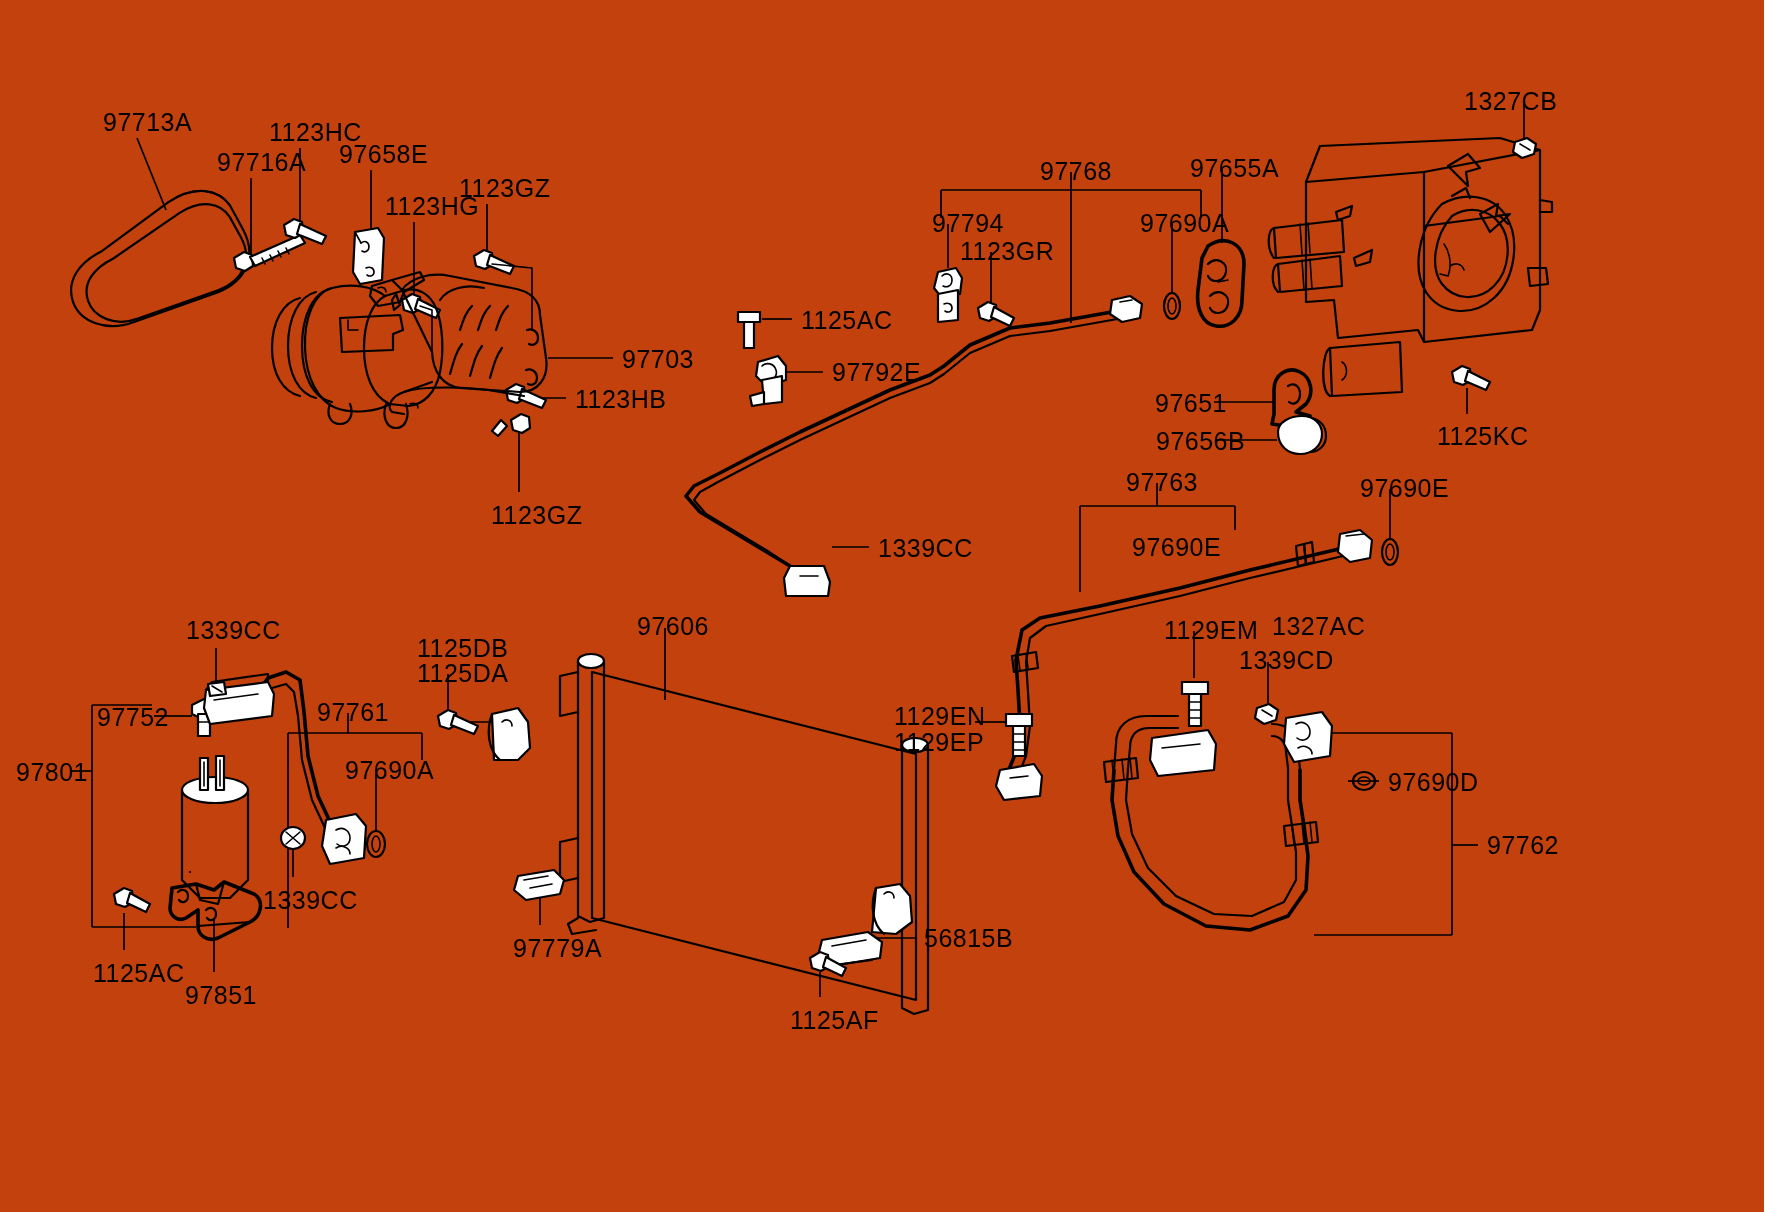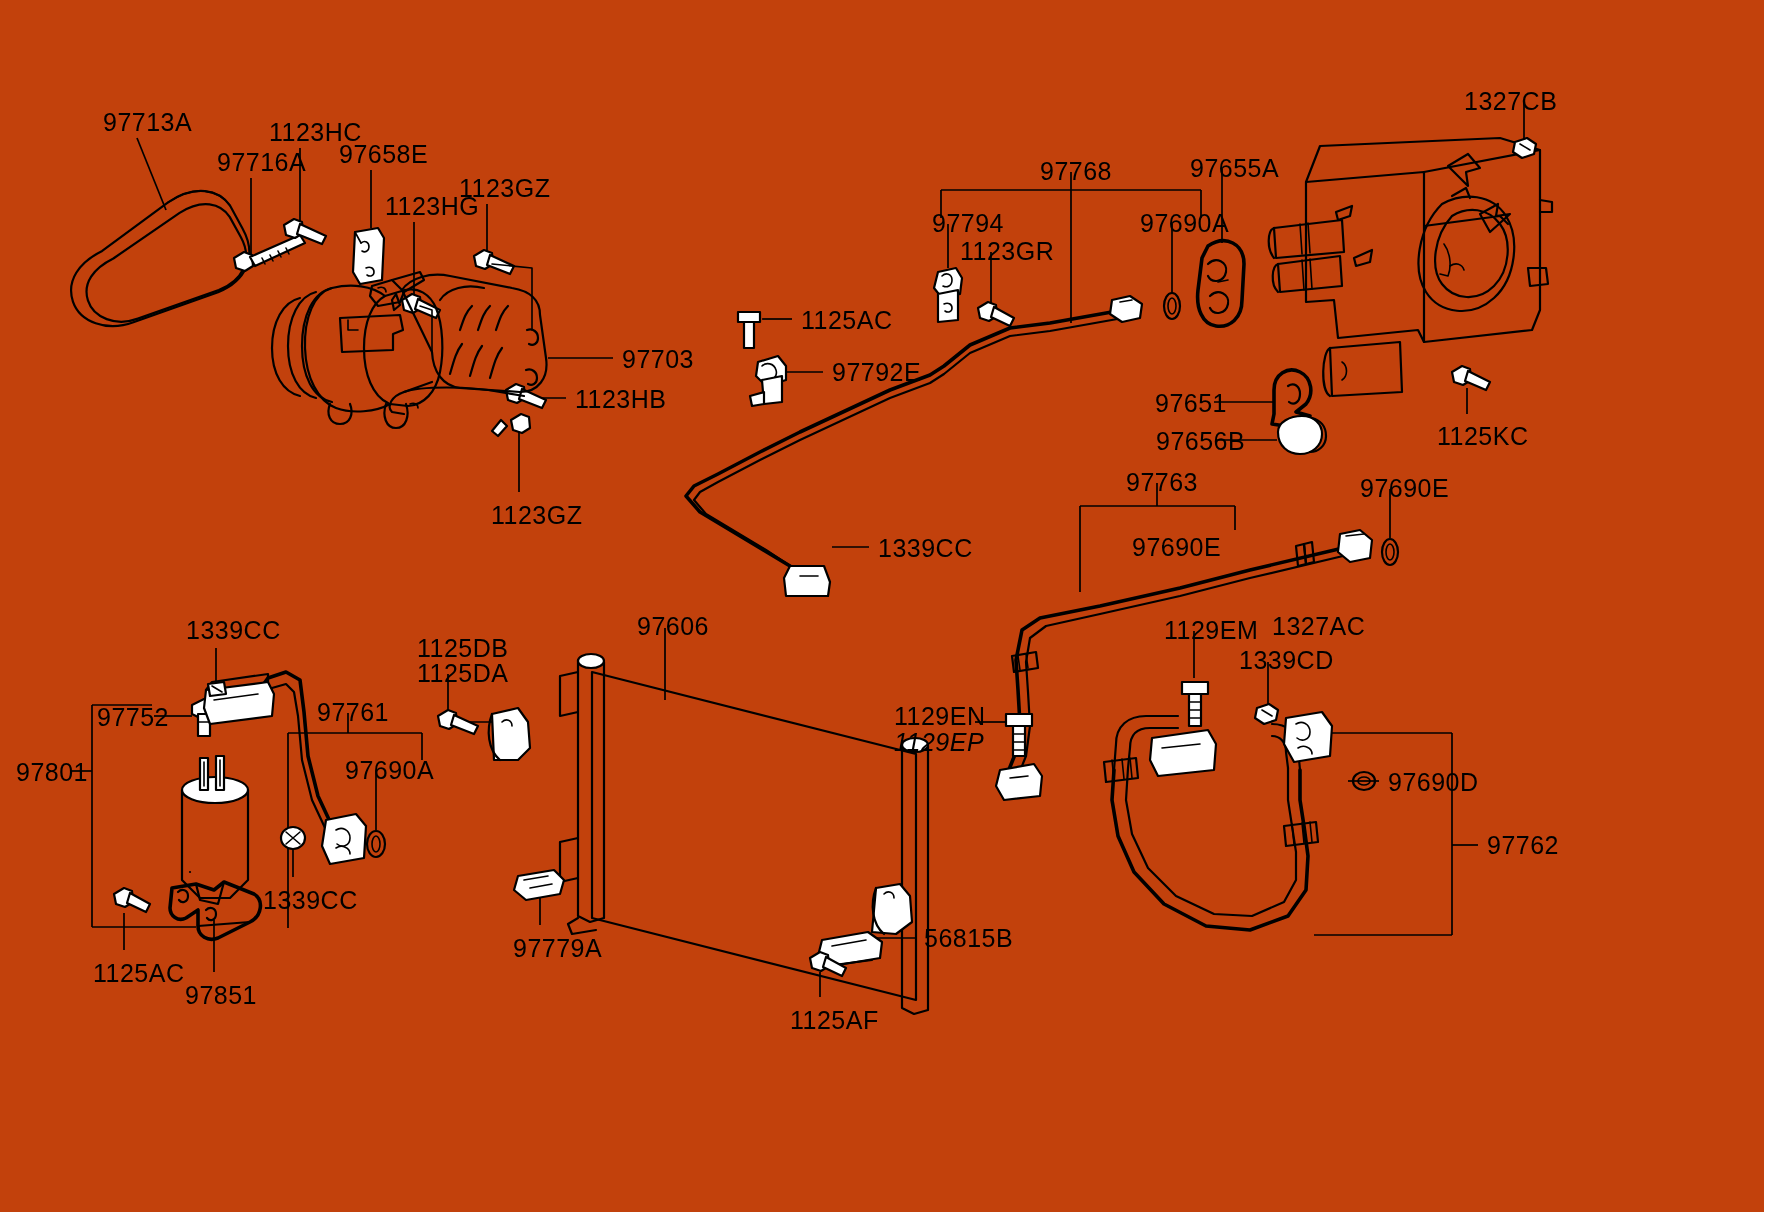--- a/index.html
+++ b/index.html
@@ -578,7 +578,7 @@
   <div class="lbl" style="left:1239px; top:612px;padding-left:33px;">1327AC</div>
   <div class="lbl" style="left:1239px; top:646px;">1339CD</div>
   <div class="lbl" style="left:894px; top:702px;">1129EN</div>
-  <div class="lbl" style="left:894px; top:728px;font-style:italic;">1129EP</div>
+  <div class="lbl" style="left:894px; top:728px;">1129EP</div>
   <div class="lbl" style="left:1388px; top:768px;">97690D</div>
   <div class="lbl" style="left:1487px; top:831px;">97762</div>
   <div class="lbl" style="left:186px; top:616px;">1339CC</div>

